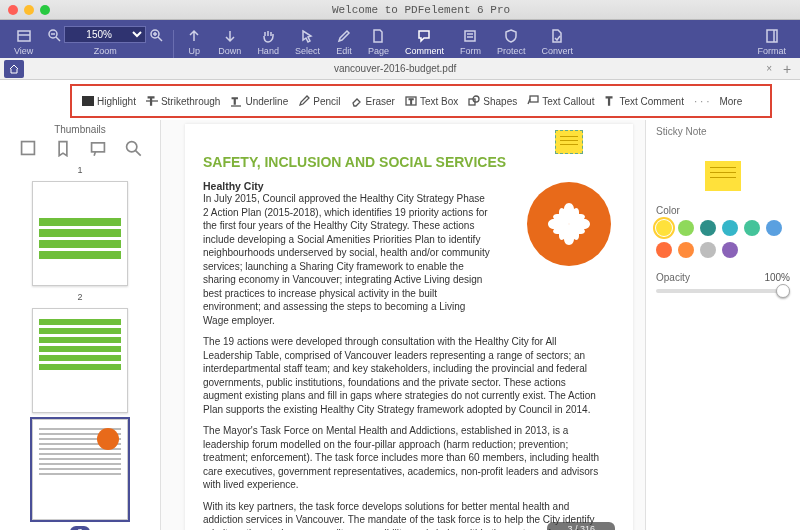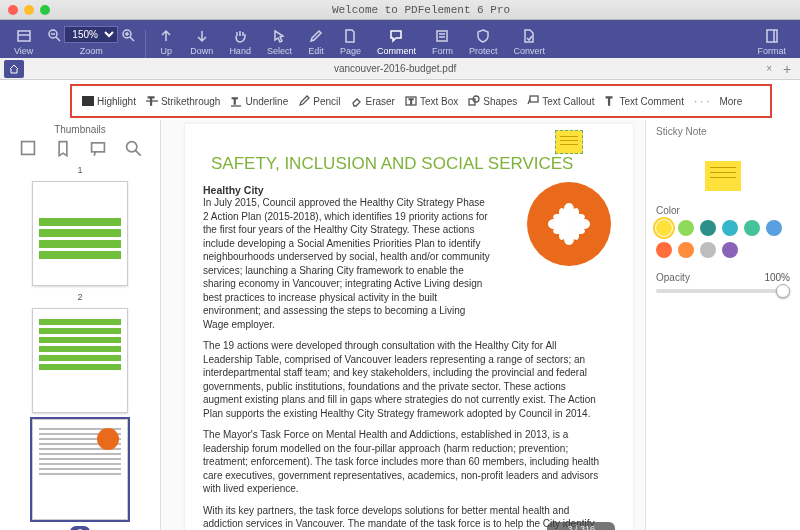--- a/index.html
+++ b/index.html
@@ -16,7 +16,7 @@
   .rgroup svg { stroke:#cfd1e8; fill:none; stroke-width:1.5; }
   .rgroup.sel svg { stroke:#fff; }
   .zoombox { display:flex; align-items:center; gap:3px; padding:2px 6px;}
-  .zoombox select { font-size:10px; background:#2f3370; color:#fff; border:1px solid #6a6eb0; padding:1px 3px;}
+  .zoombox select { font-size:10px; background:#2f3370; color:#fff; border:1px solid #6a6eb0; padding:1px 17px;}
   .zoombox .mag{ width:14px;height:14px;}
   .ribbon .spacer{flex:1;}
   .tabbar { height:22px; background:#f1f1f1; border-bottom:1px solid #d0d0d0; display:flex; align-items:center; padding:0 4px; font-size:10px;}

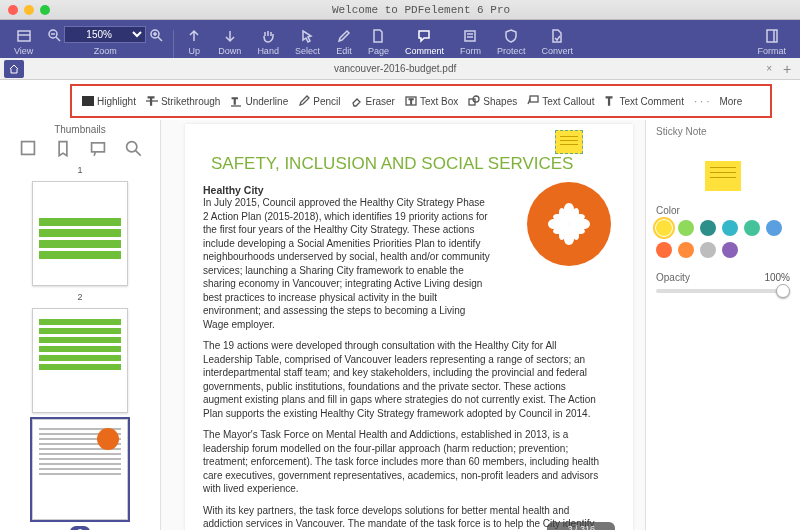--- a/index.html
+++ b/index.html
@@ -45,7 +45,7 @@
   .tn.badge{ background:#4a4f97;color:#fff;border-radius:8px;padding:1px 7px;}
   .doc { flex:1; overflow:hidden; position:relative; background:#fafafa;}
   .page { position:absolute; left:24px; top:4px; right:12px; bottom:0; background:#fff; padding:18px 30px 0 18px; overflow:hidden; box-shadow:0 0 3px rgba(0,0,0,.1);}
-  .page h2{ color:#7fb23a; font-size:17px; font-weight:400; margin:12px 8px 10px;}
+  .page h2{ color:#7fb23a; font-size:14px; font-weight:700; margin:12px 0 10px;}
   .page h4{ font-size:10.5px; font-weight:700; margin-top:8px;}
   .page p{ font-size:10px; line-height:1.35; margin-bottom:8px;}
   .sticky{ position:absolute; right:50px; top:6px; width:28px; height:24px; background:#ffe13b; border:1px dashed #6a8; }

